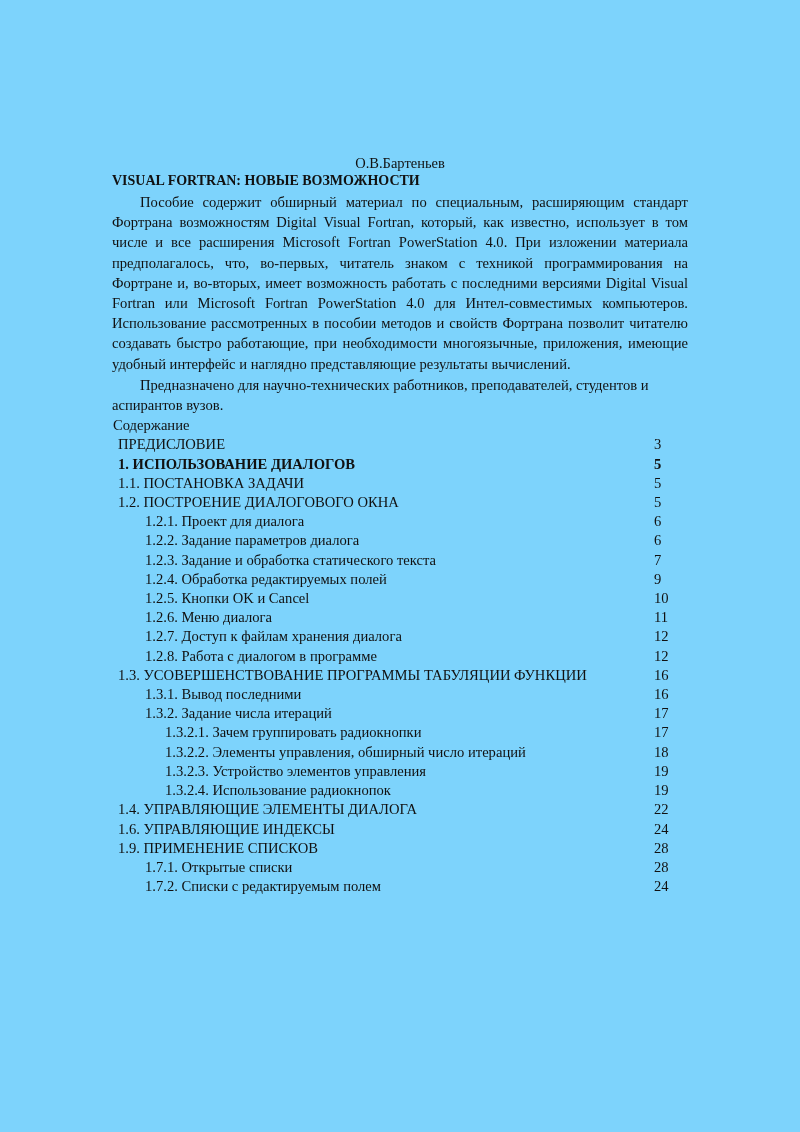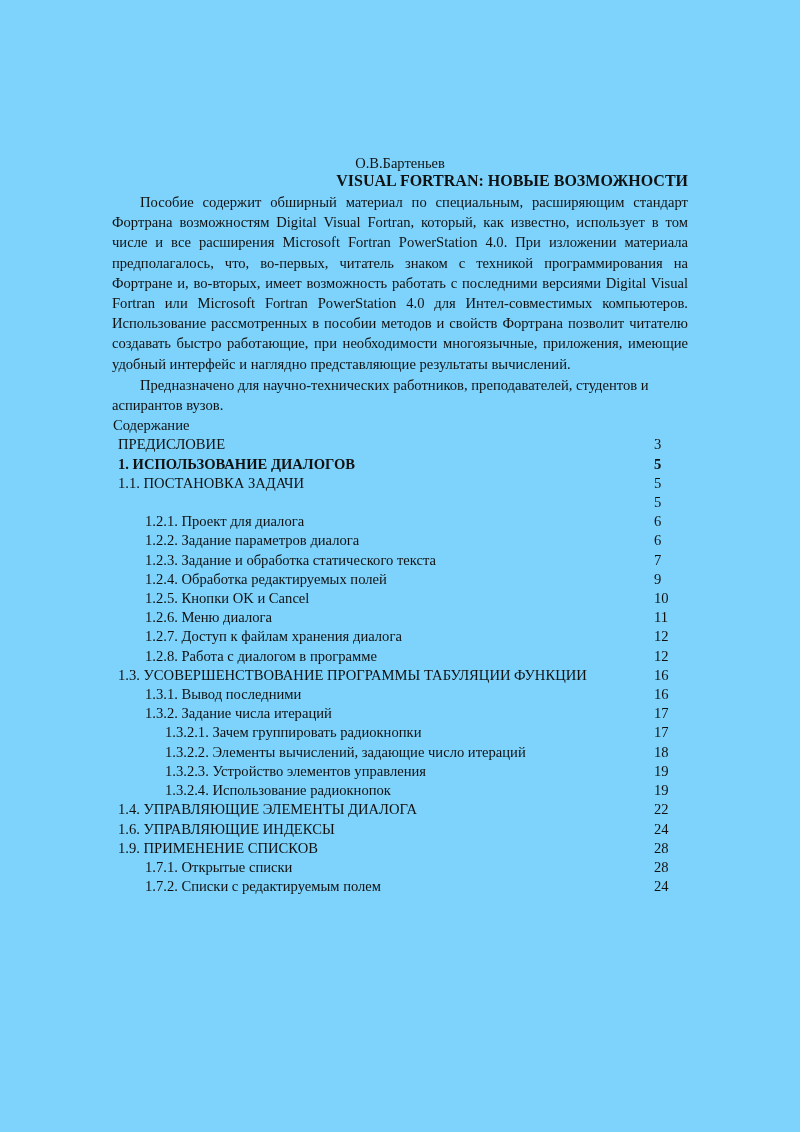--- a/index.html
+++ b/index.html
@@ -31,8 +31,8 @@
     margin: 0;
   }
   .title {
-    text-align: right;
-    font-size: 16px;
+    text-align: left;
+    font-size: 14px;
     line-height: 18px;
     font-weight: bold;
     margin: 0 0 2px 0;

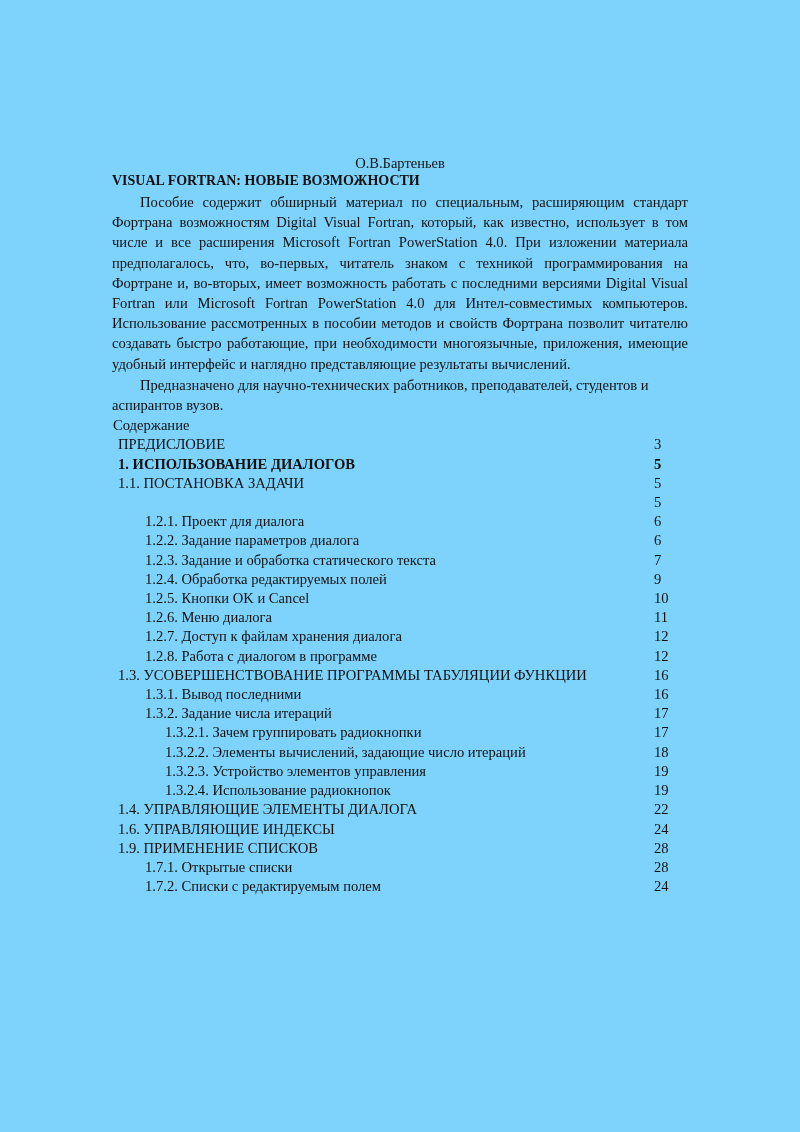--- a/index.html
+++ b/index.html
@@ -125,6 +125,7 @@
           <span class="toc-page">5</span>
         </li>
         <li class="toc-row lvl1">
+          <span class="toc-label">1.2. ПОСТРОЕНИЕ ДИАЛОГОВОГО ОКНА</span>
           <span class="toc-filler"></span>
           <span class="toc-page">5</span>
         </li>

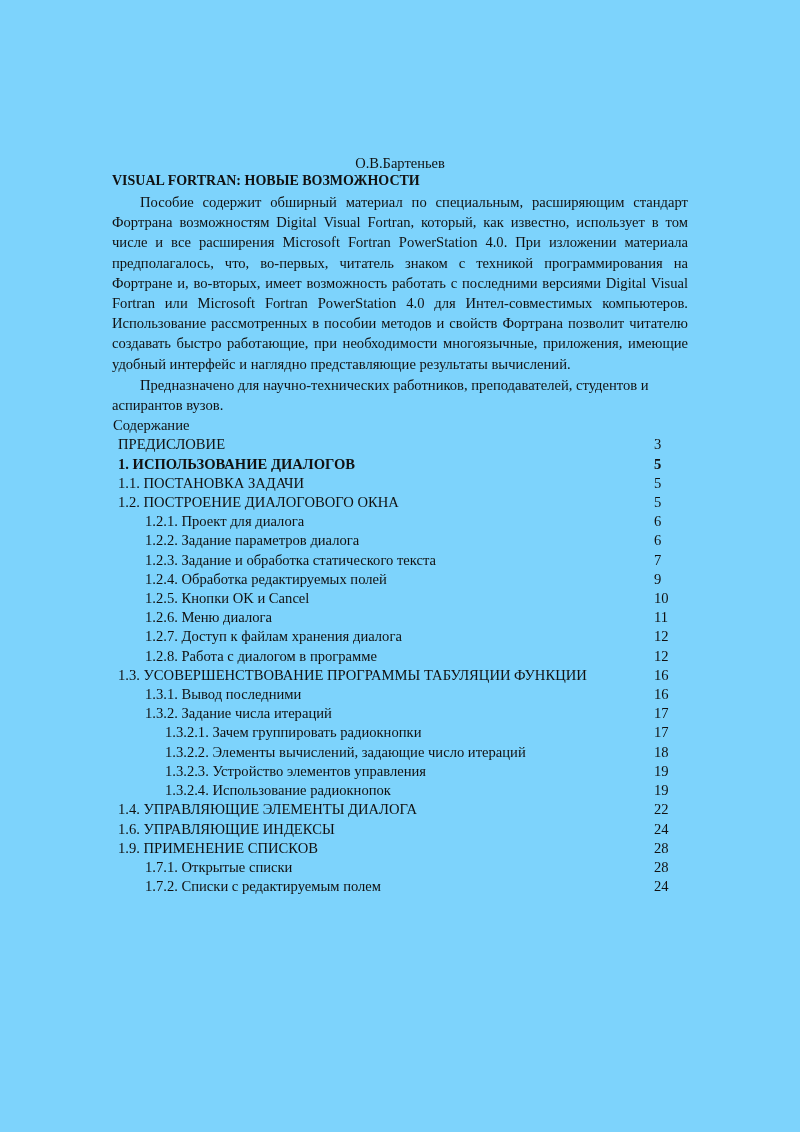--- a/index.html
+++ b/index.html
@@ -190,7 +190,7 @@
           <span class="toc-page">17</span>
         </li>
         <li class="toc-row lvl3">
-          <span class="toc-label">1.3.2.2. Элементы вычислений, задающие число итераций</span>
+          <span class="toc-label">1.3.2.2. Элементы управления, обширный число итераций</span>
           <span class="toc-filler"></span>
           <span class="toc-page">18</span>
         </li>

